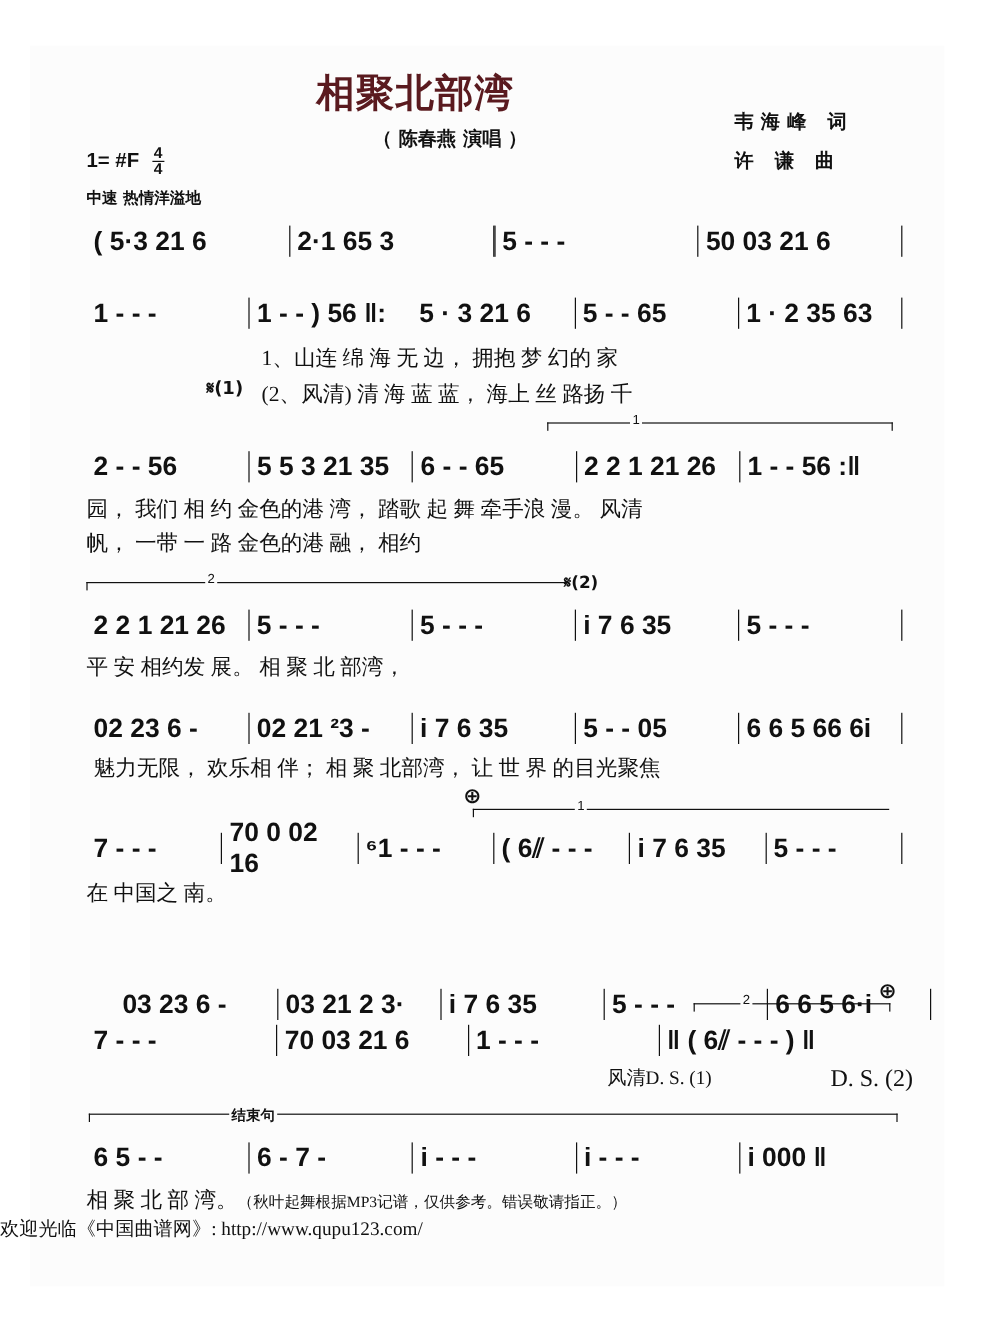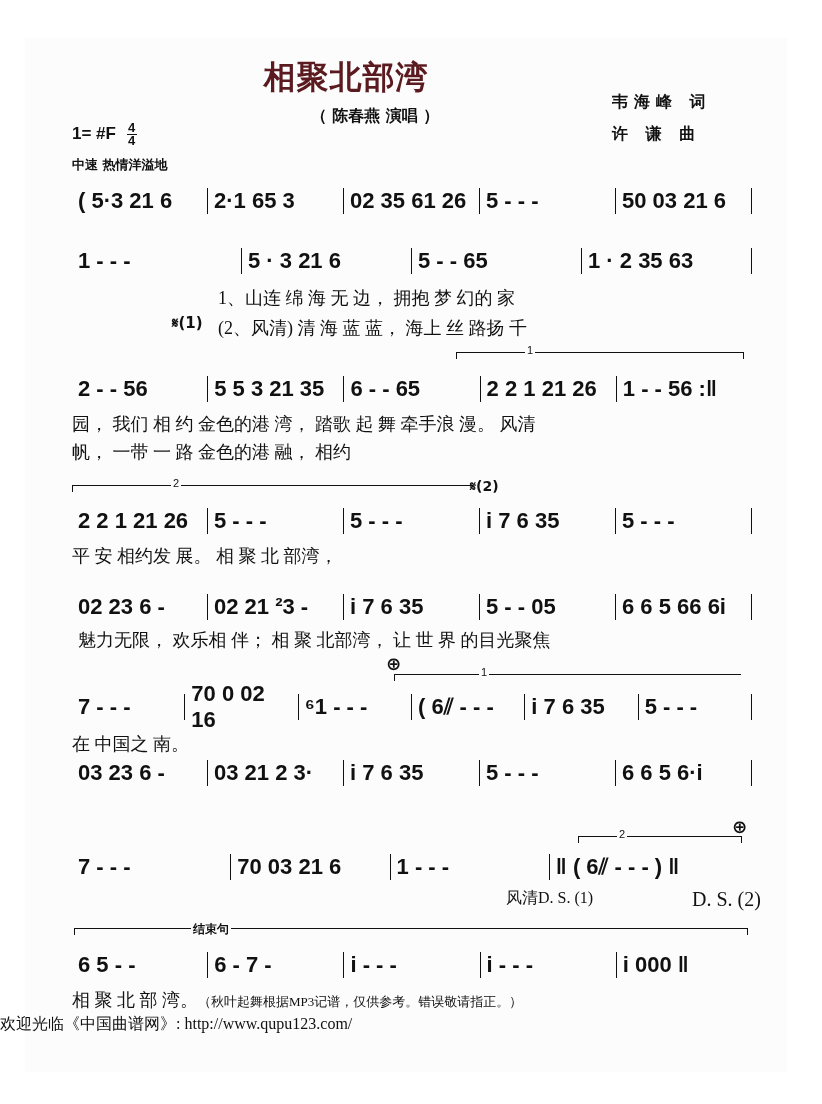--- a/index.html
+++ b/index.html
@@ -50,7 +50,6 @@
     <div class="bar-line"></div>
   <div class="bar-seg">2·1 65 3</div>
     <div class="bar-line"></div>
-  <div class="bar-seg">02 35 61 26</div>
     <div class="bar-line"></div>
   <div class="bar-seg">5 - - -</div>
     <div class="bar-line"></div>

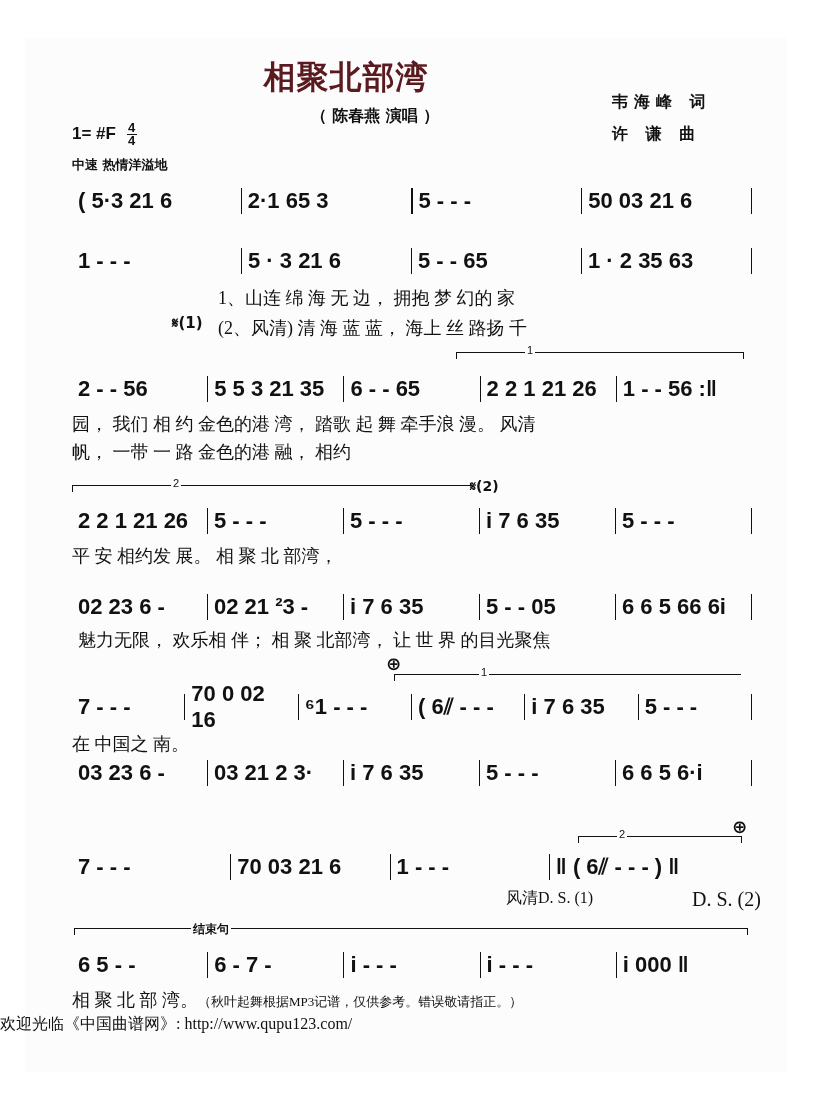--- a/index.html
+++ b/index.html
@@ -60,6 +60,7 @@
 <div class="row" style="top:244px;">
   <div class="bar-seg">1 - - -</div>
     <div class="bar-line"></div>
+  <div class="bar-seg">1 - - ) 56 ‖:</div>
   <div class="bar-seg">5 · 3 21 6</div>
     <div class="bar-line"></div>
   <div class="bar-seg">5 - - 65</div>

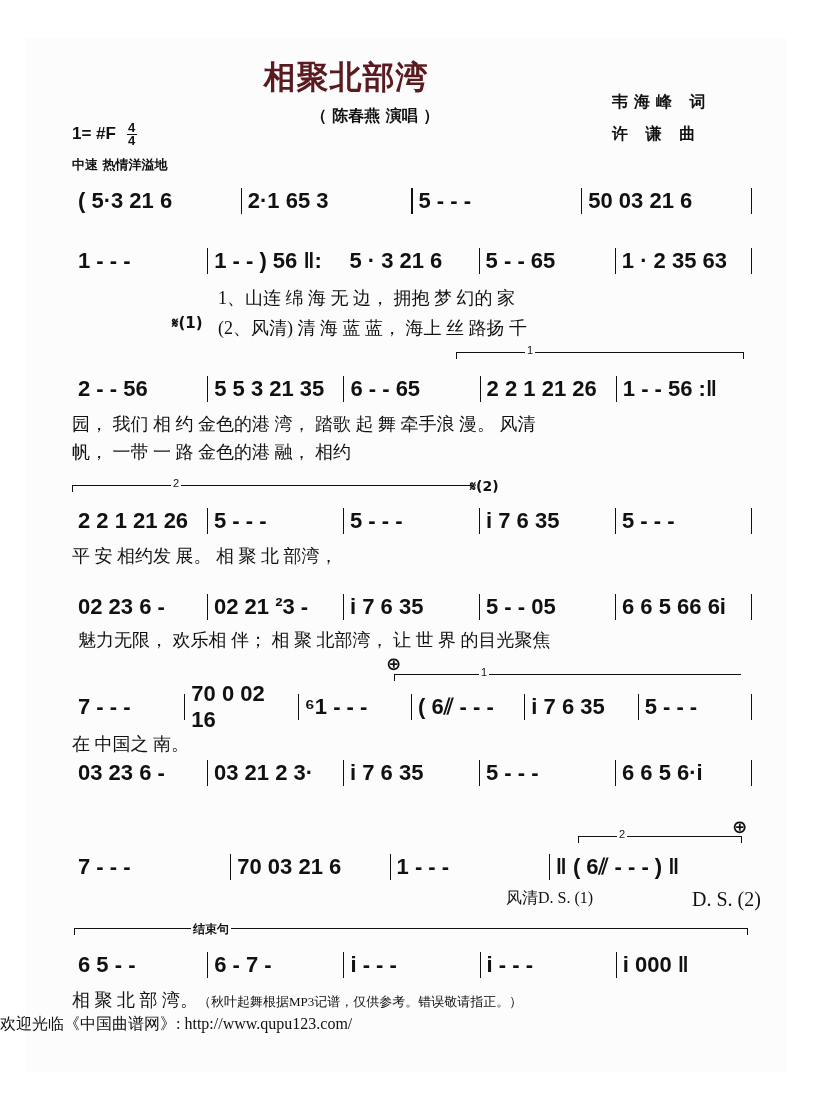--- a/index.html
+++ b/index.html
@@ -144,7 +144,7 @@
 </div>
 <div class="lyric" style="top:732px;">在                   中国之  南。</div>
 
-<div class="row" style="top:756px;">
+<div class="row" style="top:820px;margin-left:24px;">
   <div class="bar-seg">03 23 6 -</div>
     <div class="bar-line"></div>
   <div class="bar-seg">03 21 2 3·</div>

